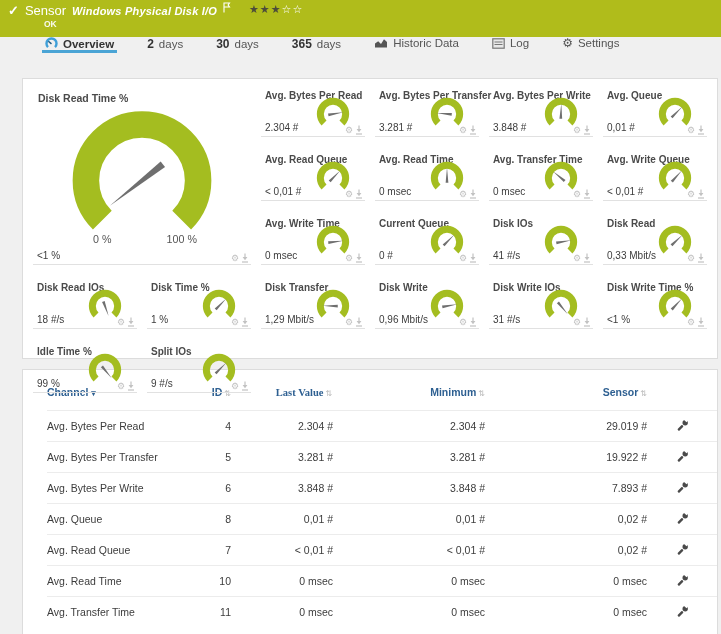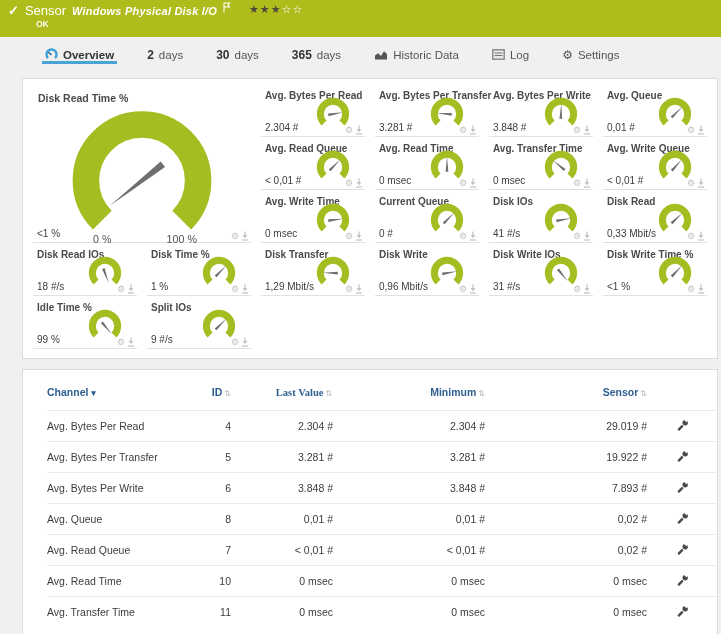--- a/index.html
+++ b/index.html
@@ -21,7 +21,7 @@
   .stars{margin-left:12px;font-size:11px;letter-spacing:1px;margin-top:-2px;cursor:pointer;}
   .stars .fill{color:#4d4d3a;}
   .stars .empty{color:#fff;}
-  .status-ok{margin-left:28px;font-size:8.5px;font-weight:bold;color:rgba(255,255,255,.92);margin-top:1px;}
+  .status-ok{margin-left:36px;font-size:8.5px;font-weight:bold;color:rgba(255,255,255,.92);margin-top:1px;}
   
   .tabbar{height:38px;display:flex;align-items:center;padding-left:42px;gap:27px;font-size:11.5px;color:#555;}
   .tab{display:flex;align-items:center;gap:5px;padding:0 3px;cursor:pointer;border-bottom:3px solid transparent;}

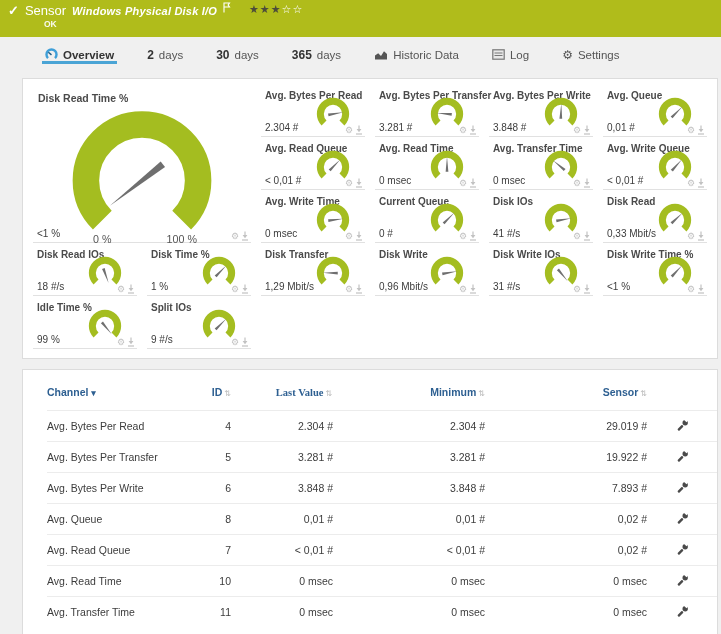--- a/index.html
+++ b/index.html
@@ -23,7 +23,7 @@
   .stars .empty{color:#fff;}
   .status-ok{margin-left:36px;font-size:8.5px;font-weight:bold;color:rgba(255,255,255,.92);margin-top:1px;}
   
-  .tabbar{height:38px;display:flex;align-items:center;padding-left:42px;gap:27px;font-size:11.5px;color:#555;}
+  .tabbar{height:38px;display:flex;align-items:flex-start;padding-left:42px;gap:27px;font-size:11.5px;color:#555;}
   .tab{display:flex;align-items:center;gap:5px;padding:0 3px;cursor:pointer;border-bottom:3px solid transparent;}
   .tab.active{border-bottom-color:var(--blue);color:#333;font-weight:bold;}
   .tab .num{font-weight:bold;color:#333;font-size:12px;}

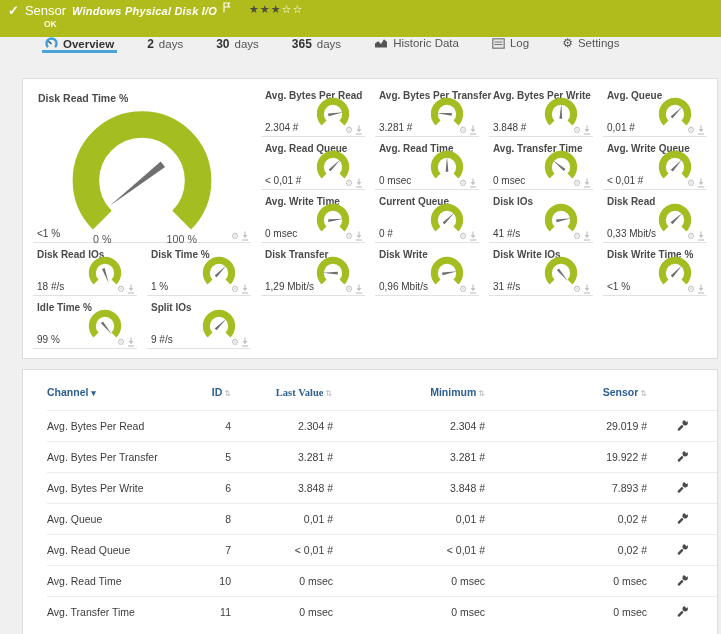--- a/index.html
+++ b/index.html
@@ -34,7 +34,7 @@
   .gauges-panel{margin-top:3px;height:281px;}
   .table-panel{margin-top:10px;height:290px;padding:10px 4px 0 24px;}
   
-  .gauge-grid{display:grid;grid-template-columns:repeat(6,1fr);grid-auto-rows:50px;gap:3px 10px;padding:8px 10px;height:100%;}
+  .gauge-grid{display:grid;grid-template-columns:repeat(6,1fr);grid-auto-rows:50px;gap:14px 10px;padding:8px 10px;height:100%;}
   .tile{position:relative;border-bottom:1px solid #e1e1e1;cursor:pointer;}
   .t-title{position:absolute;top:3px;left:4px;font-size:10px;font-weight:bold;color:#4a4a4a;white-space:nowrap;}
   .t-value{position:absolute;bottom:3px;left:4px;font-size:10px;color:#3c3c3c;white-space:nowrap;}

